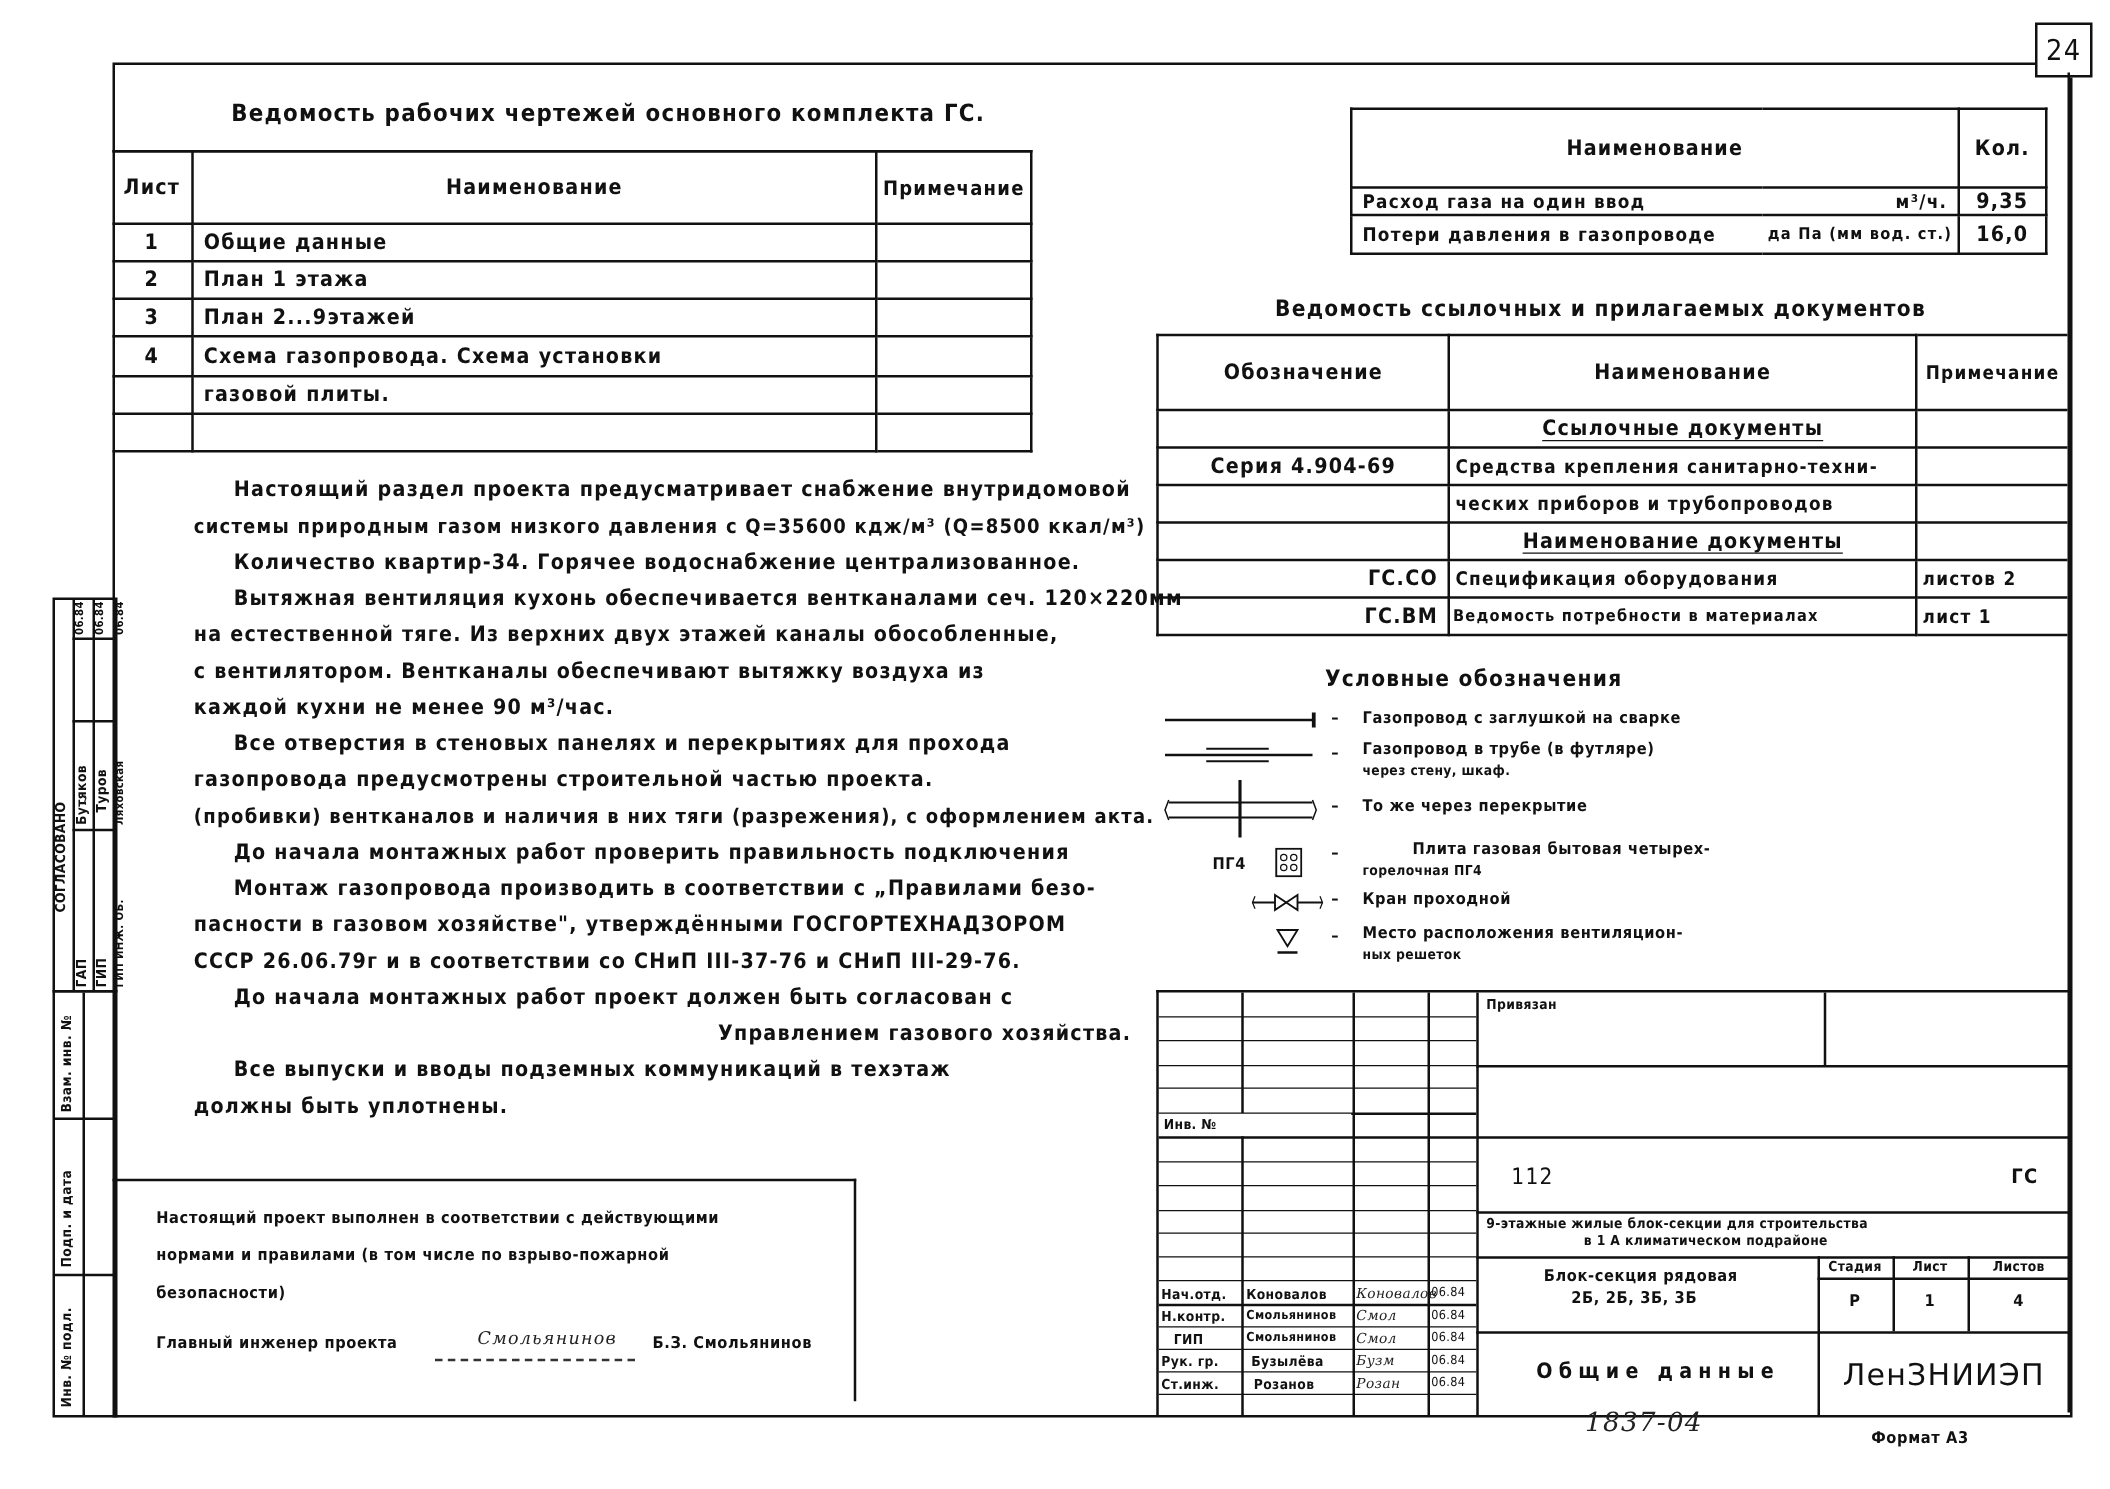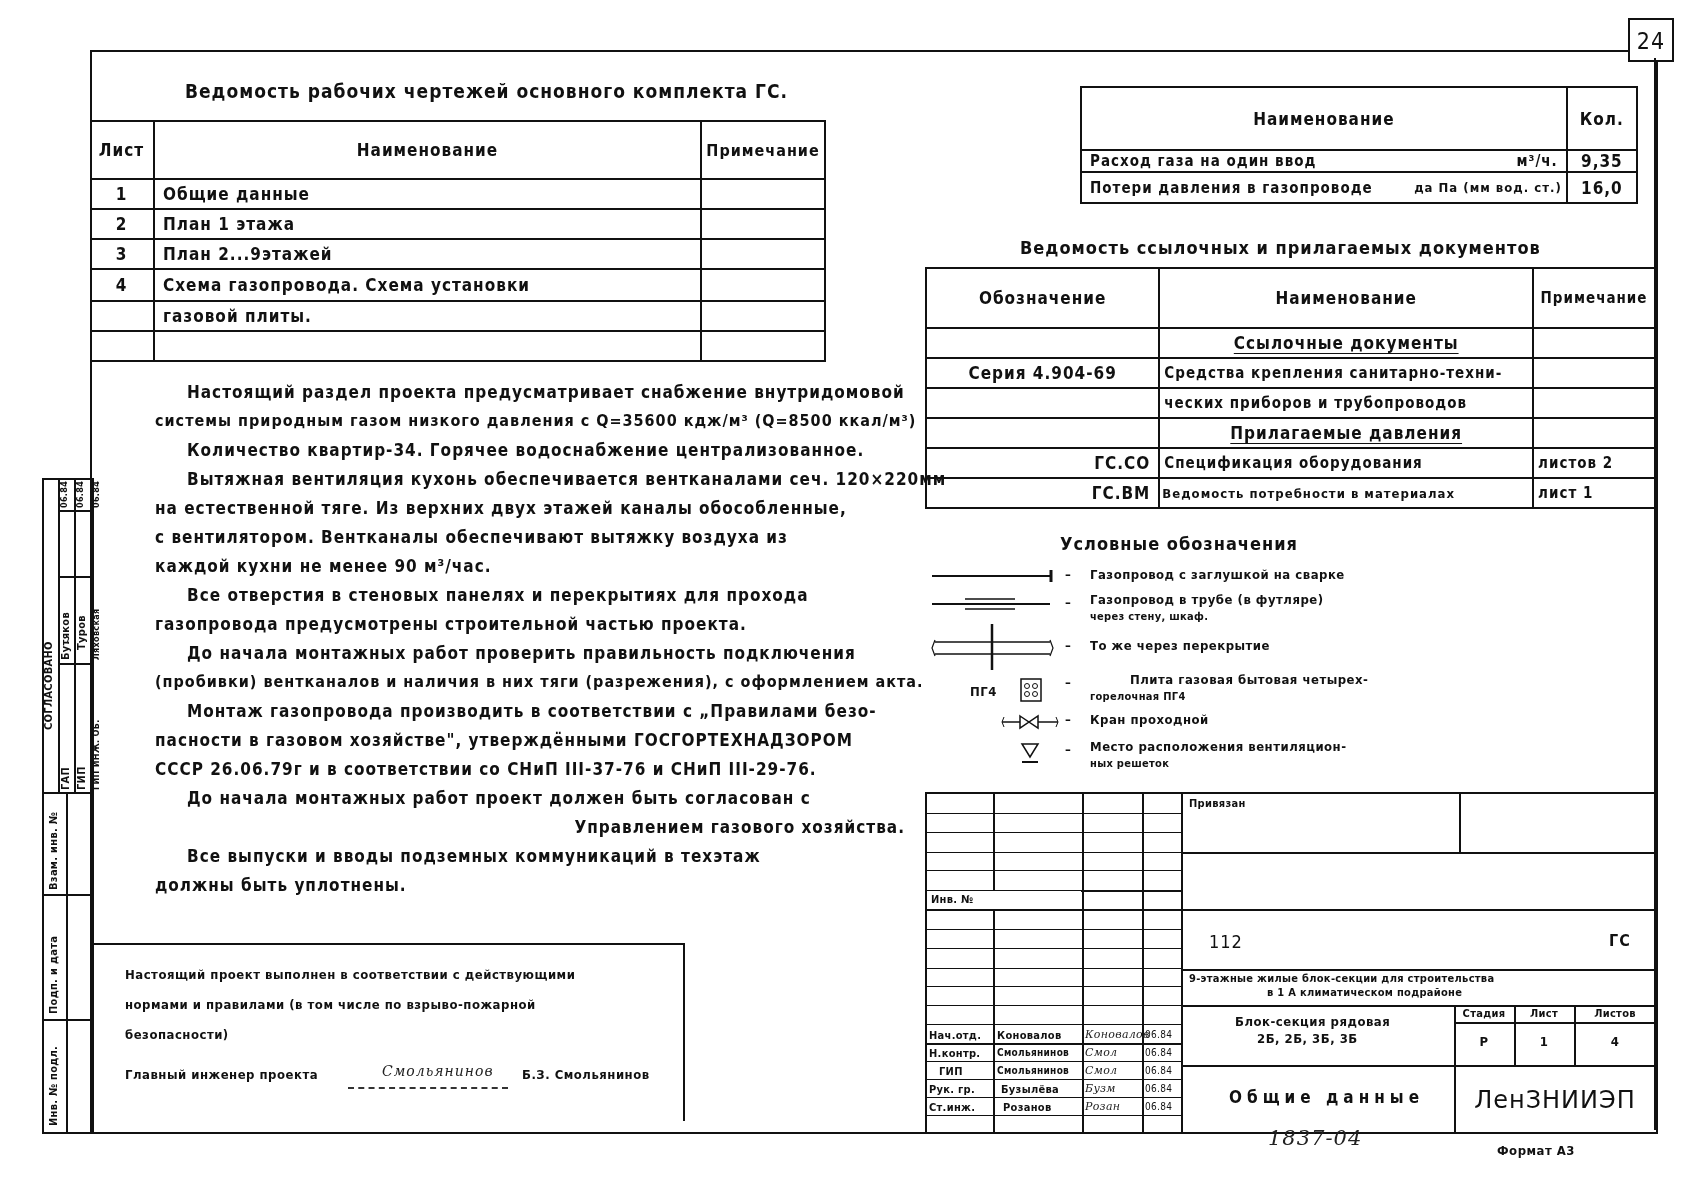--- a/index.html
+++ b/index.html
@@ -135,7 +135,7 @@
   </tr>
   <tr style="height:30px;">
     <td></td>
-    <td class="center"><span class="u">Прилагаемые давления</span></td>
+    <td class="center"><span class="u">Наименование документы</span></td>
     <td style="border-right:none;"></td>
   </tr>
   <tr style="height:30px;">

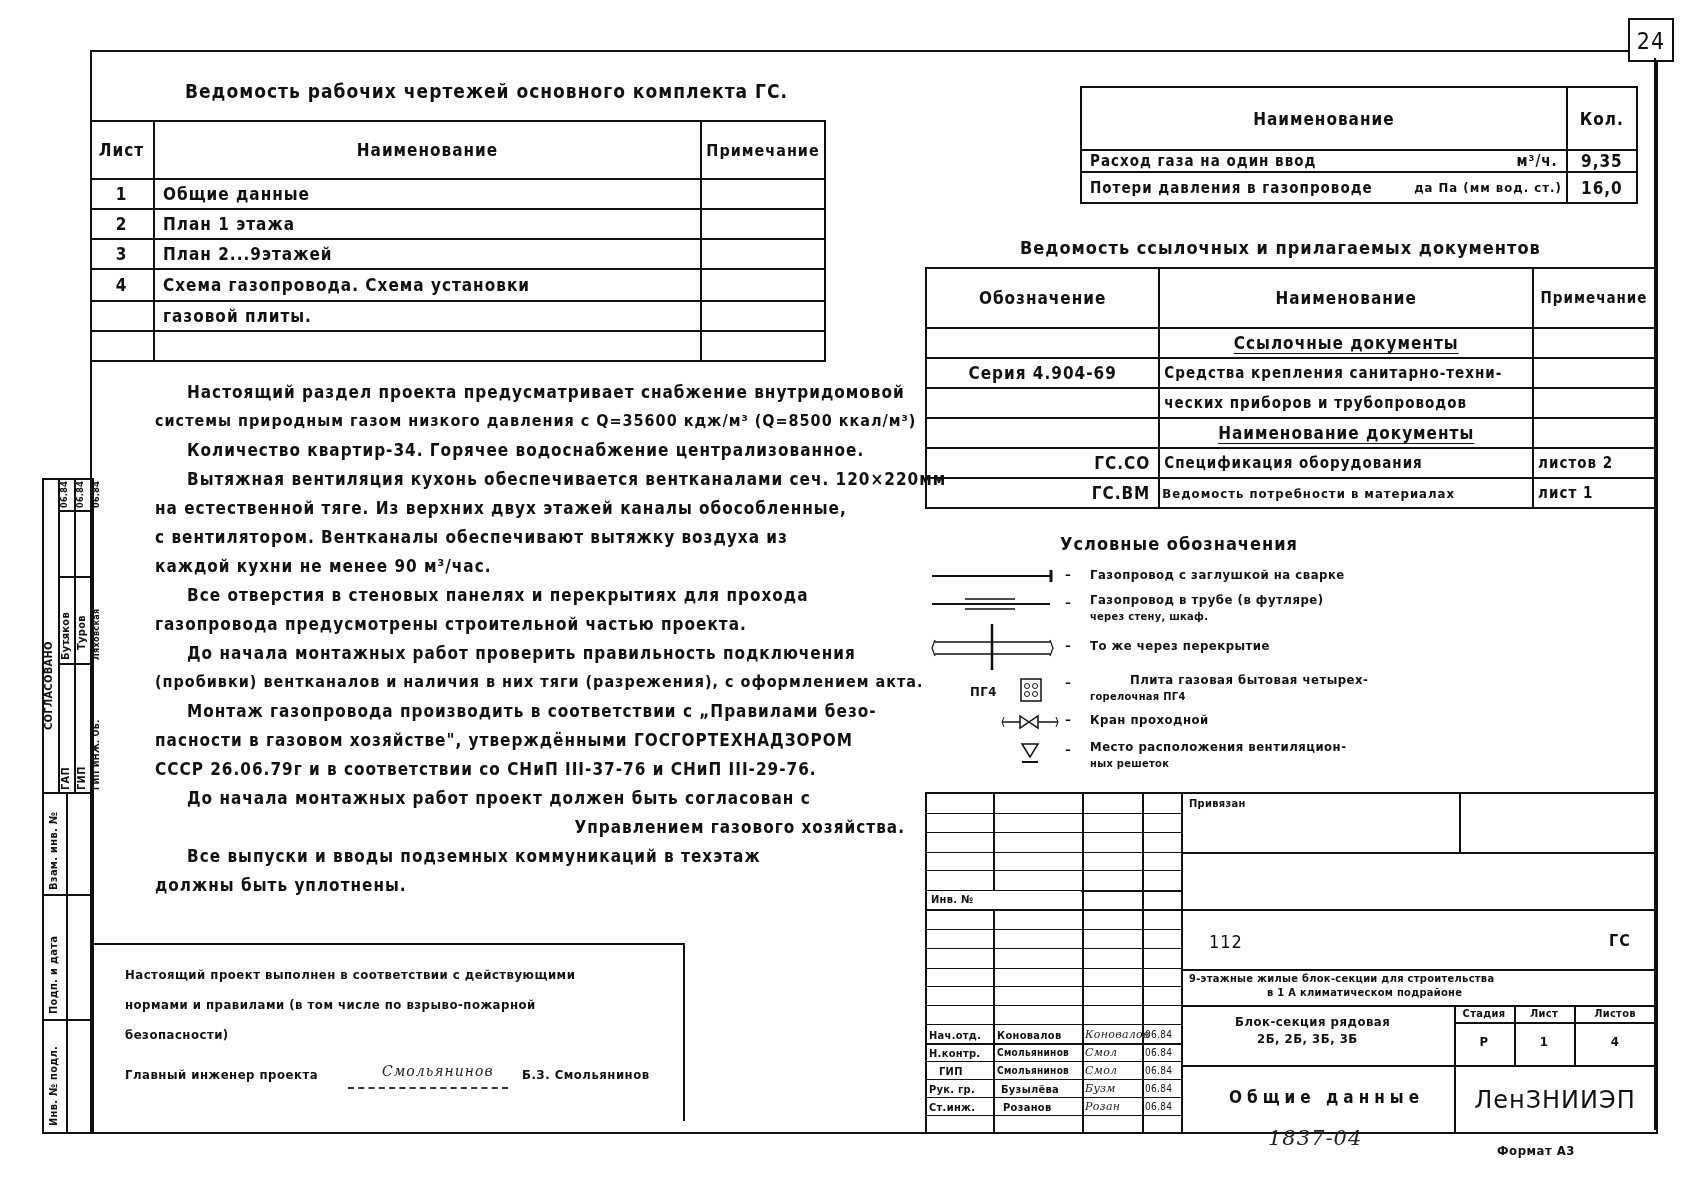--- a/index.html
+++ b/index.html
@@ -161,8 +161,8 @@
   <div class="txt" style="position:relative; height:29px;">каждой  кухни  не менее  90 м³/час.</div>
   <div class="txt" style="position:relative; left:32px; height:29px;">Все отверстия в стеновых панелях и перекрытиях для прохода</div>
   <div class="txt" style="position:relative; height:29px;">газопровода  предусмотрены строительной  частью проекта.</div>
+  <div class="txt" style="position:relative; height:29px; font-size:16px;">(пробивки) вентканалов и наличия в них тяги (разрежения), с оформлением акта.</div>
   <div class="txt" style="position:relative; left:32px; height:29px;">До начала монтажных работ проверить правильность подключения</div>
-  <div class="txt" style="position:relative; height:29px; font-size:16px;">(пробивки) вентканалов и наличия в них тяги (разрежения), с оформлением акта.</div>
   <div class="txt" style="position:relative; left:32px; height:29px;">Монтаж газопровода производить в соответствии с „Правилами безо-</div>
   <div class="txt" style="position:relative; height:29px;">пасности в газовом хозяйстве", утверждёнными ГОСГОРТЕХНАДЗОРОМ</div>
   <div class="txt" style="position:relative; height:29px;">СССР  26.06.79г и в соответствии со СНиП III-37-76 и СНиП III-29-76.</div>

